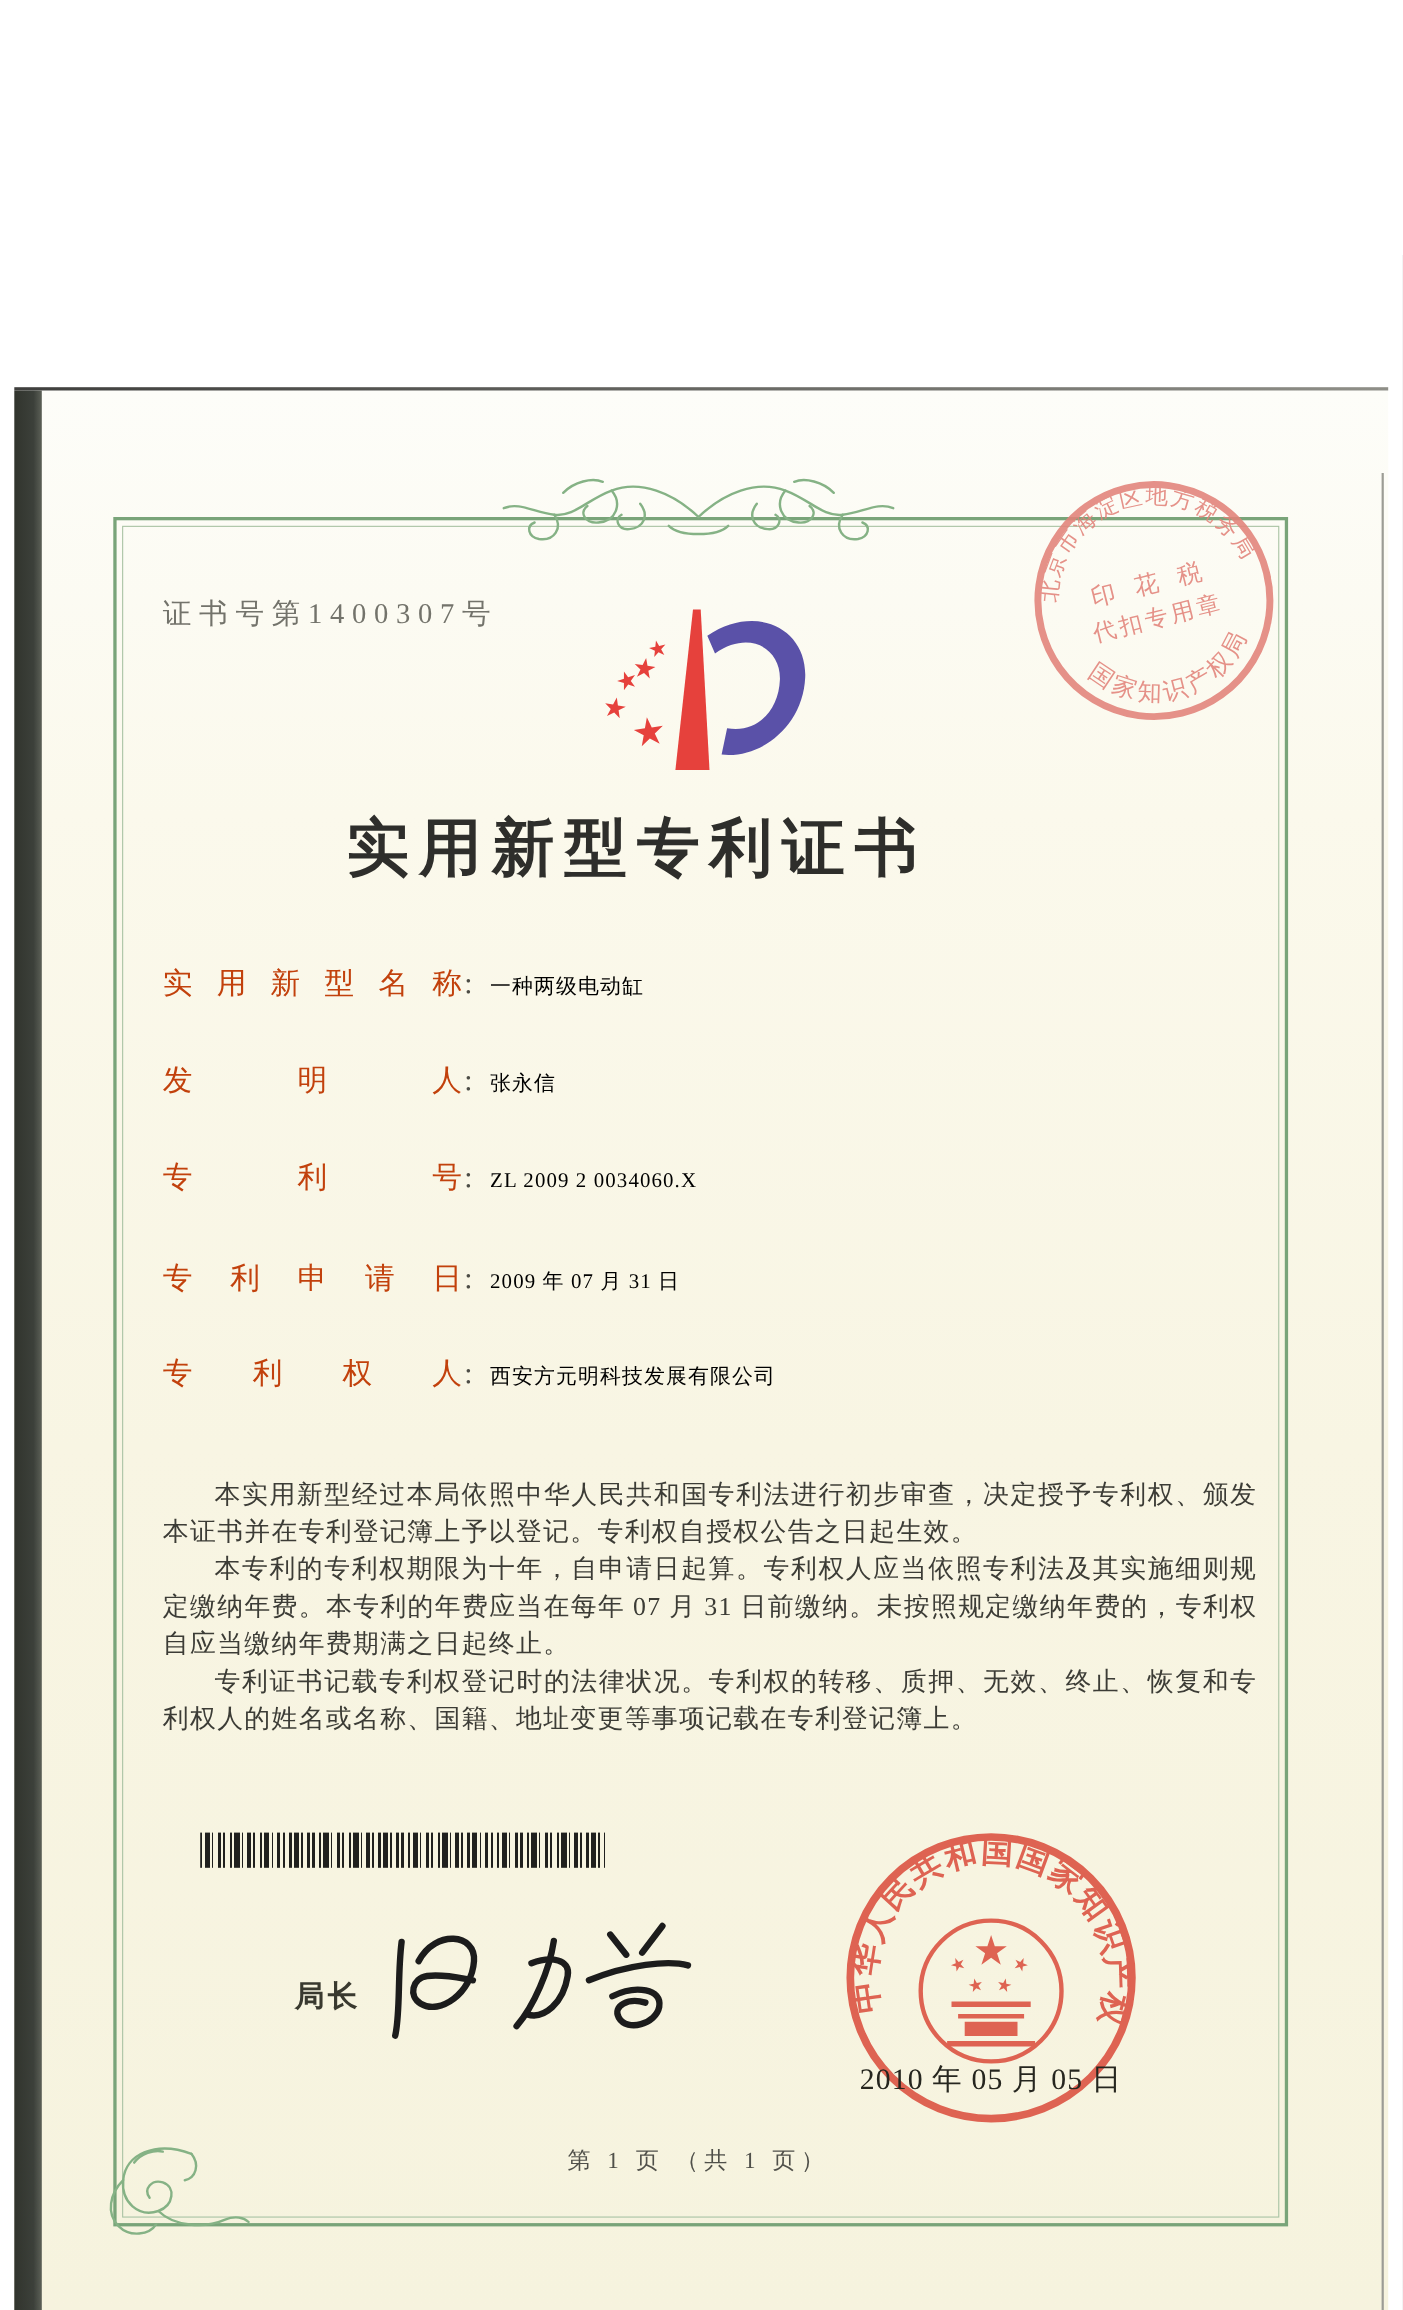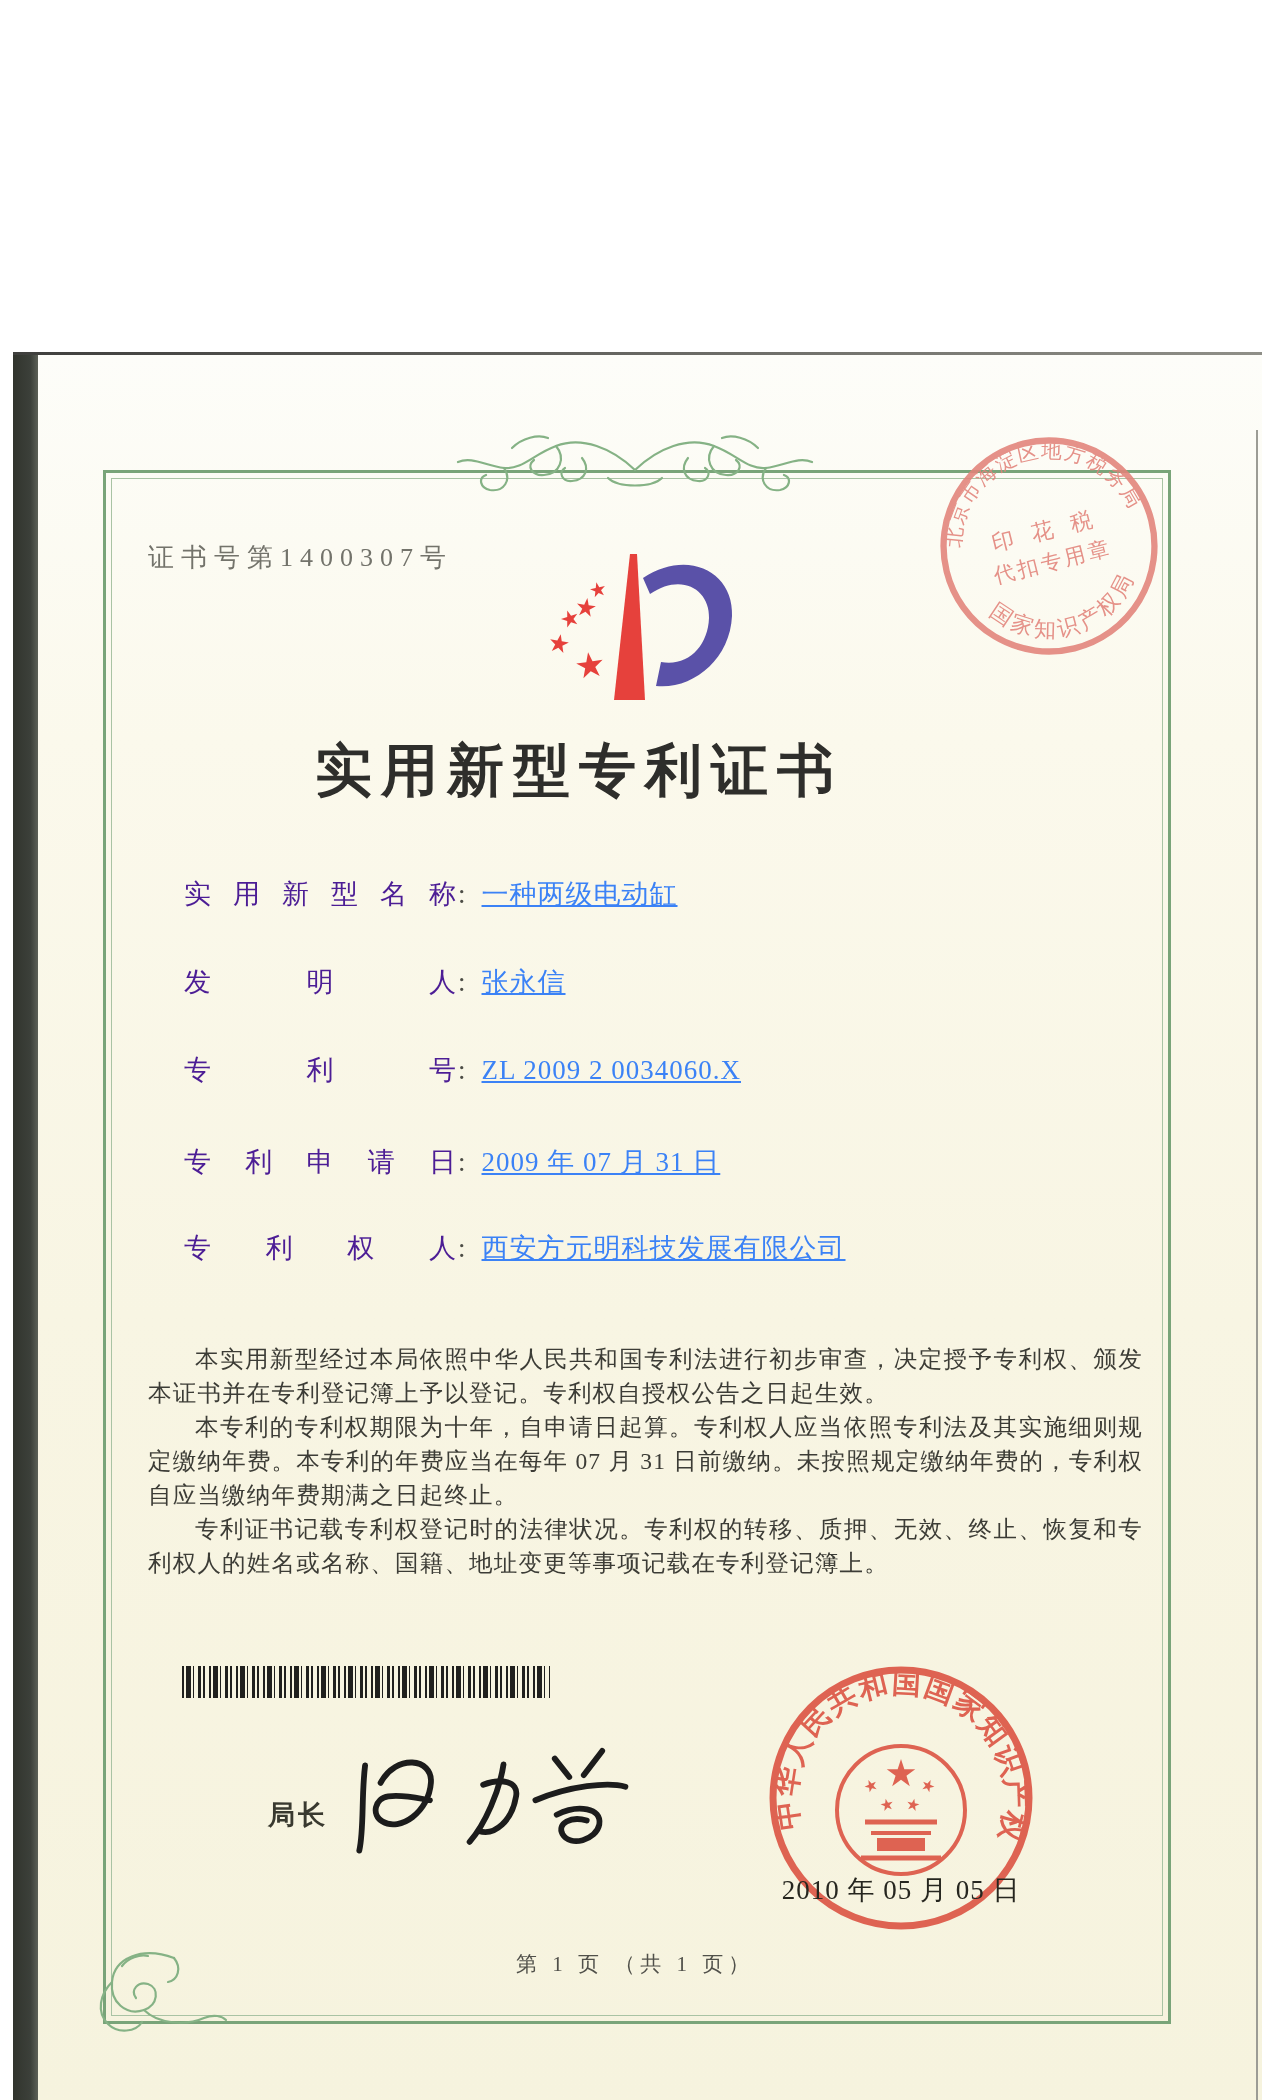--- a/index.html
+++ b/index.html
@@ -57,7 +57,7 @@
   
   .field{position:absolute;left:148px;white-space:nowrap;color:#49493f;}
   .field .lbl{display:inline-block;width:272px;text-align:justify;text-align-last:justify;
-    font-size:27px;color:#4c1d95;vertical-align:baseline;margin-left:36px;}
+    font-size:27px;color:#c2410c;vertical-align:baseline;}
   .field .colon{font-size:27px;margin:0 16px 0 2px;color:#4c4c45;}
   .field .val{font-size:27px;letter-spacing:1px;color:#3b82f6;text-decoration:underline;}
 

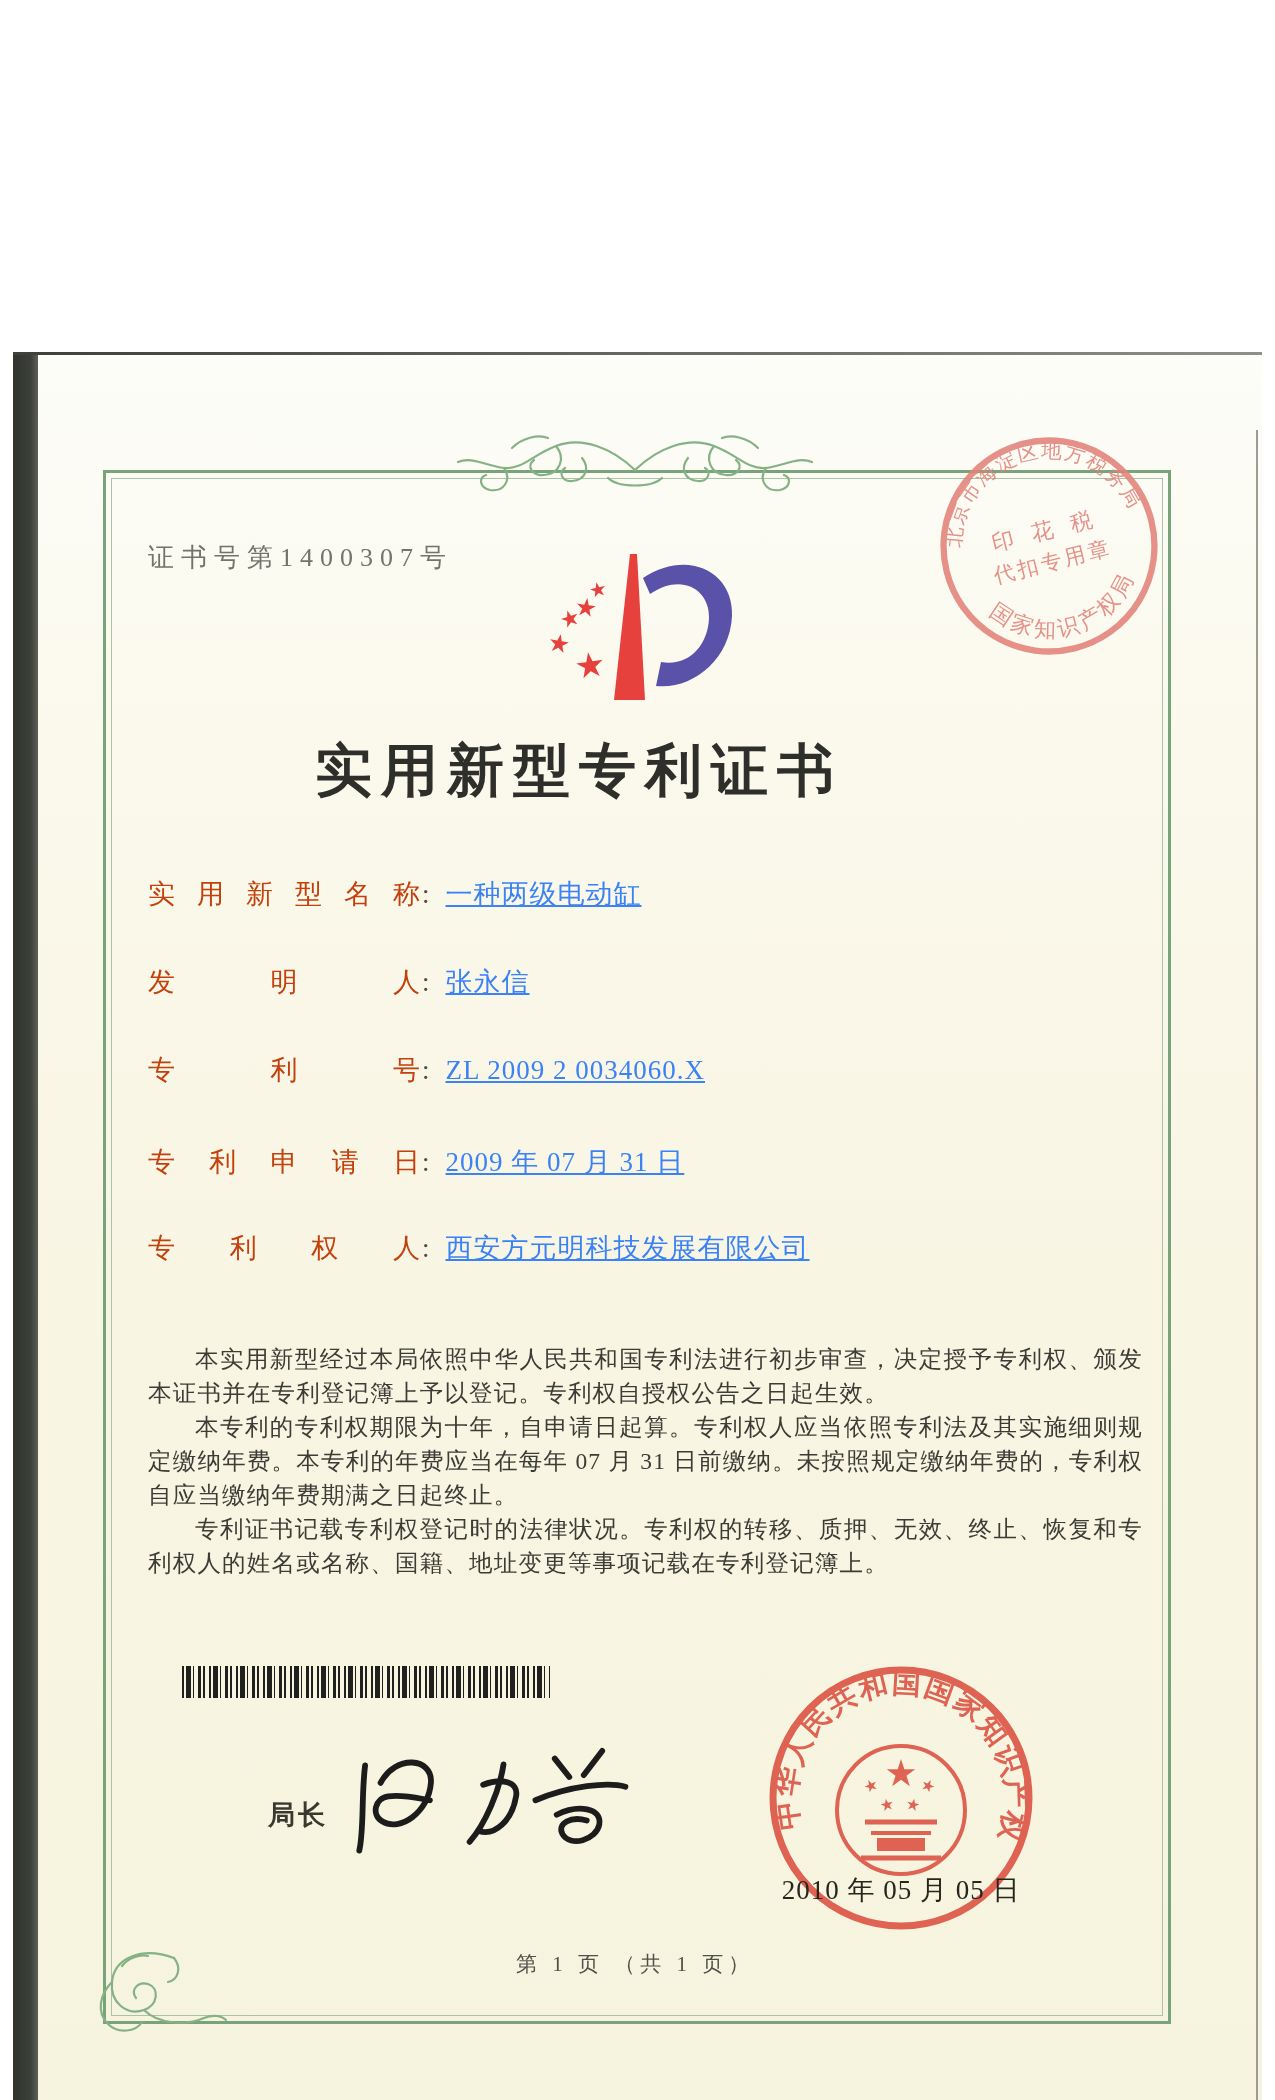--- a/index.html
+++ b/index.html
@@ -59,7 +59,7 @@
   .field .lbl{display:inline-block;width:272px;text-align:justify;text-align-last:justify;
     font-size:27px;color:#c2410c;vertical-align:baseline;}
   .field .colon{font-size:27px;margin:0 16px 0 2px;color:#4c4c45;}
-  .field .val{font-size:27px;letter-spacing:1px;color:#3b82f6;text-decoration:underline;}
+  .field .val{font-size:19px;letter-spacing:1px;color:#000000;}
 
   .body-text{position:absolute;left:148px;top:1342px;width:995px;}
   .body-text p{margin:0;text-indent:2em;font-size:23.5px;line-height:34px;

